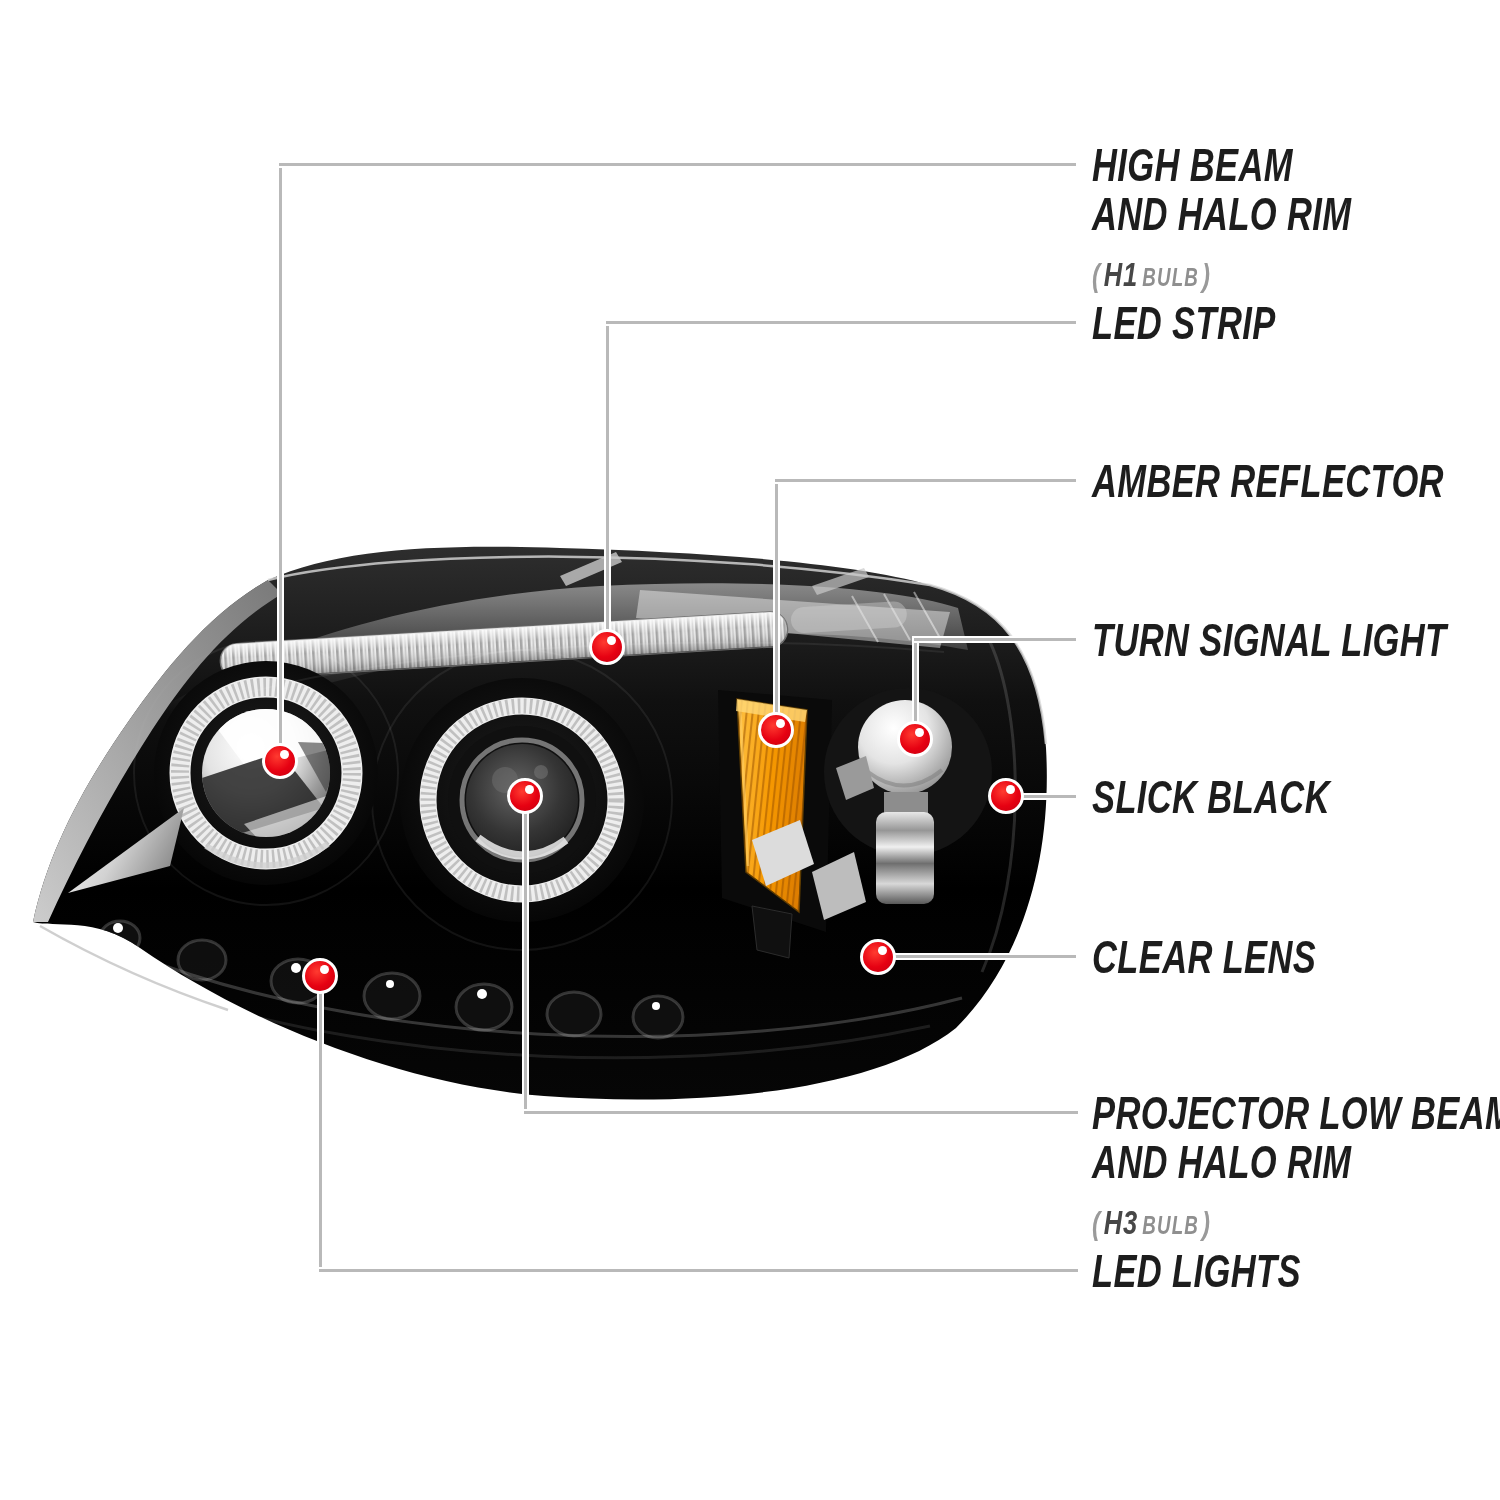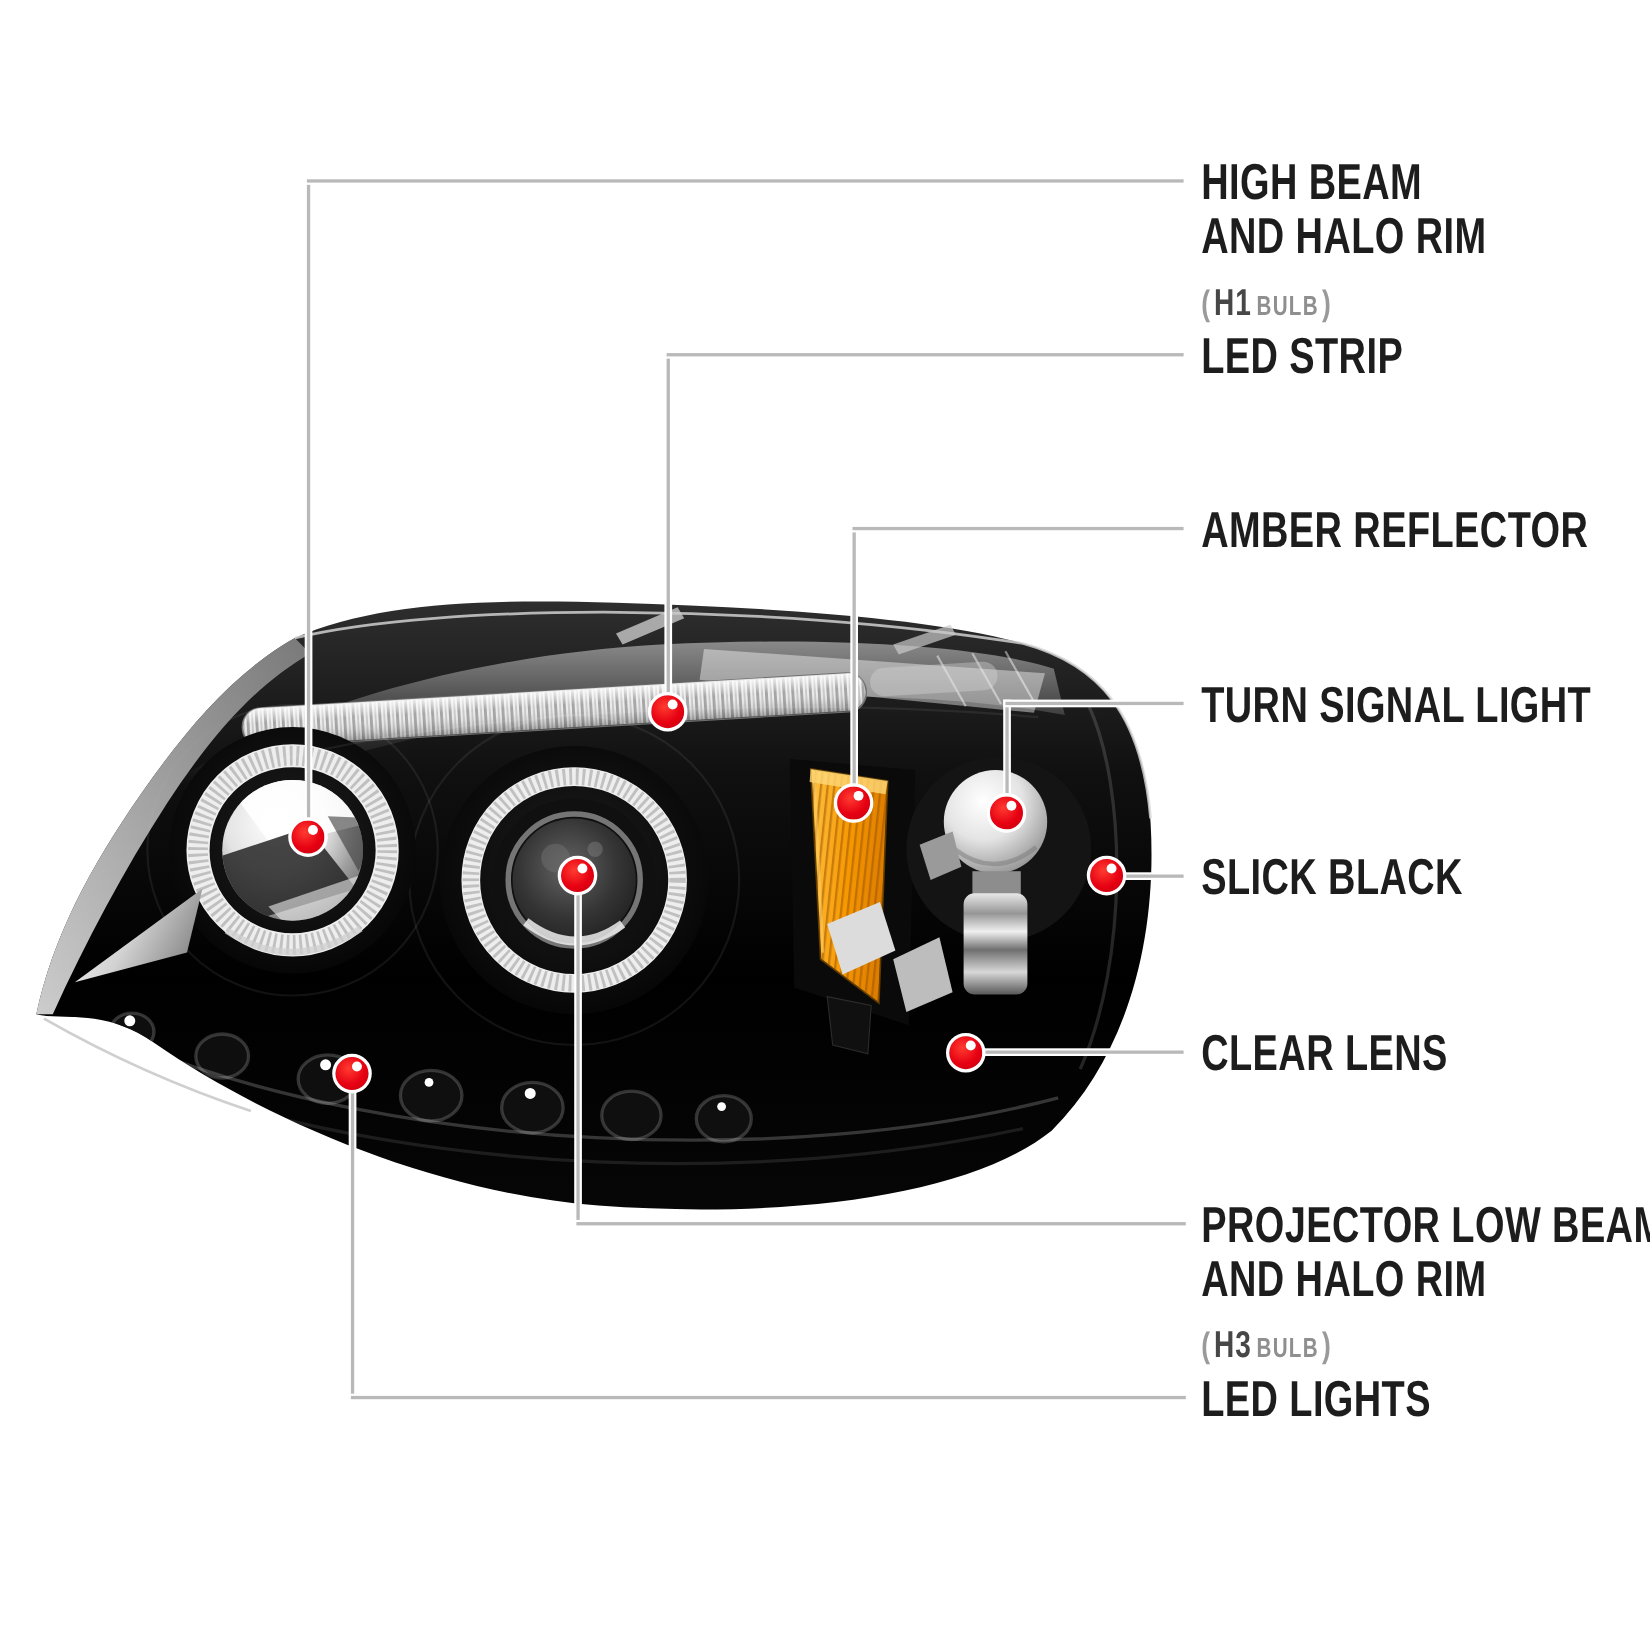--- a/index.html
+++ b/index.html
@@ -6,6 +6,7 @@
   .stage{
     position:relative;width:1500px;height:1492px;background:#fff;overflow:hidden;
     font-family:"Liberation Sans", sans-serif;
+    font-style:italic;
   }
   .art{position:absolute;left:0;top:0;width:1500px;height:1500px;z-index:1;}
   

